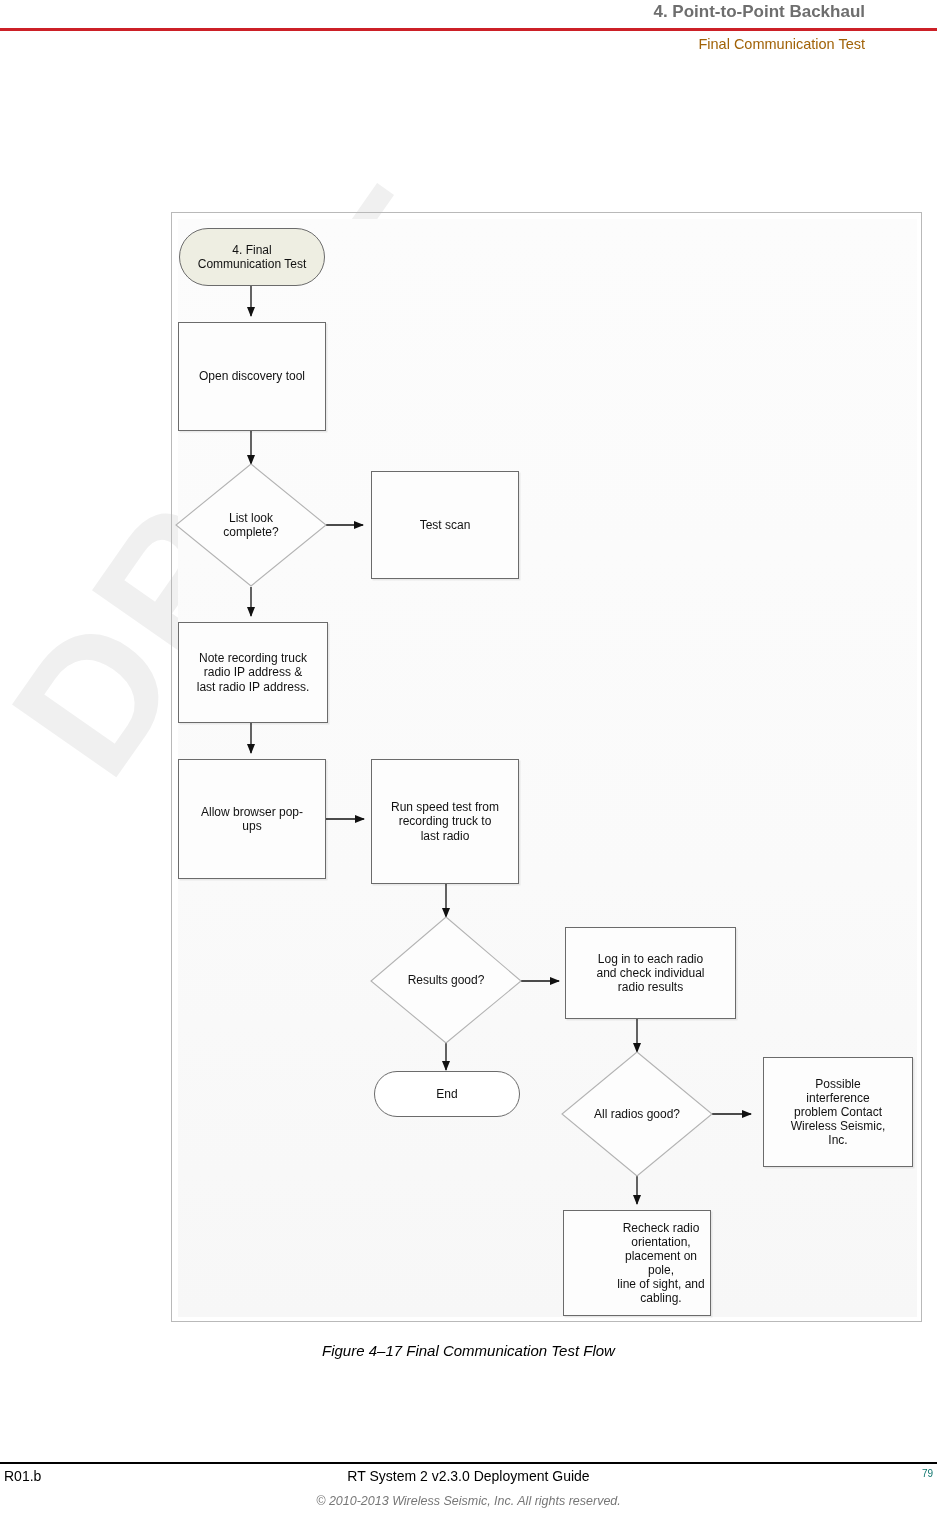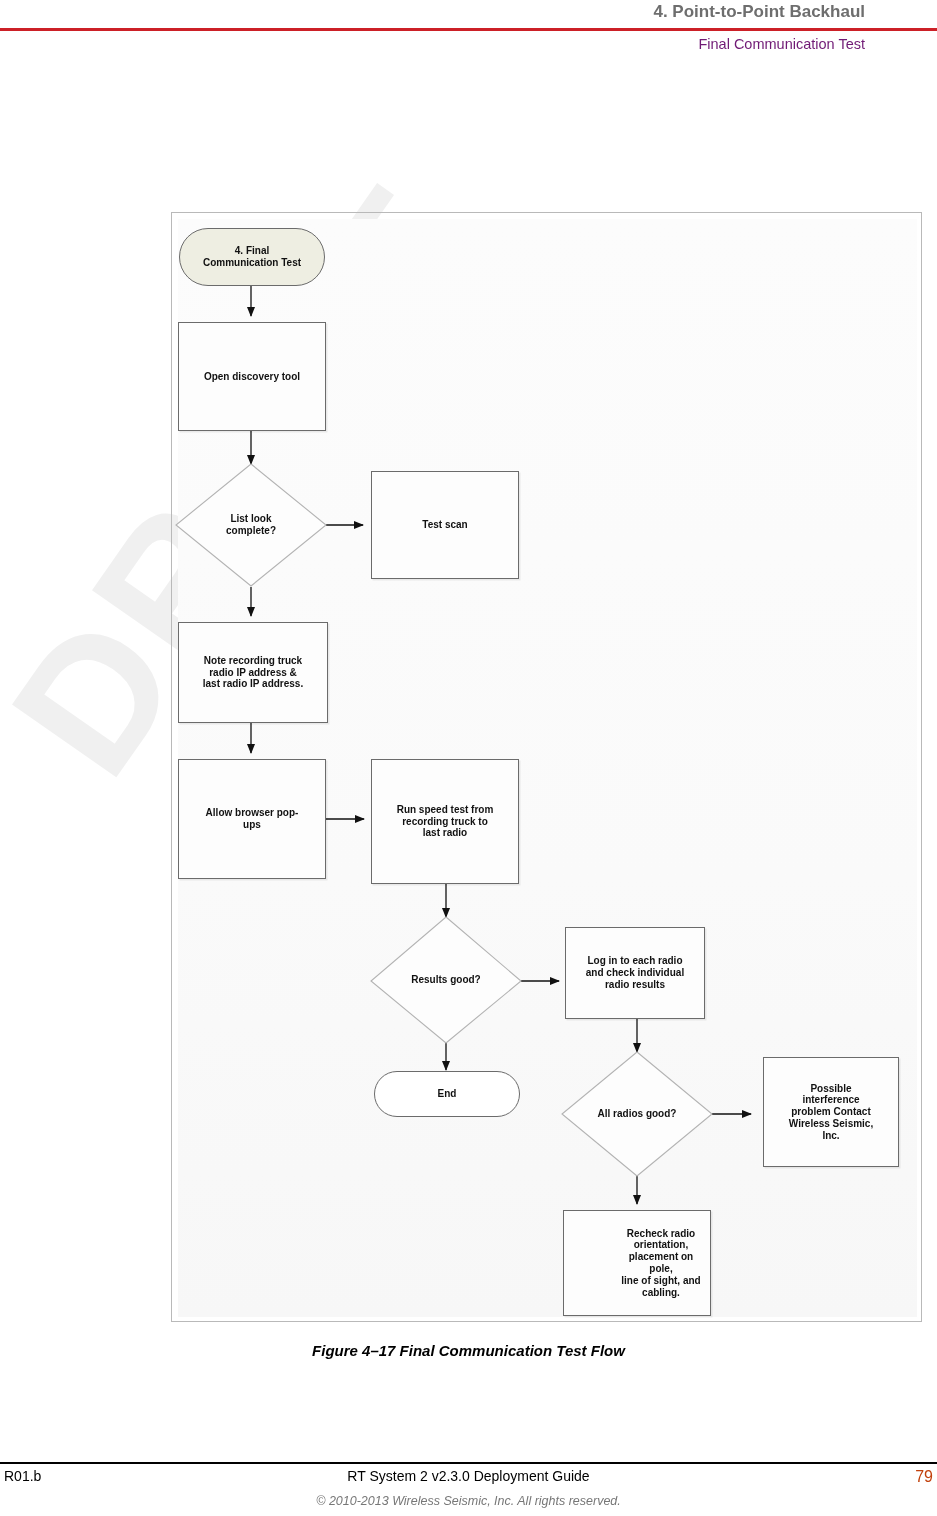--- a/index.html
+++ b/index.html
@@ -45,7 +45,7 @@
     top: 36px;
     right: 4px;
     font-size: 14.5px;
-    color: #701a75;
+    color: #a16207;
     white-space: nowrap;
   }
 

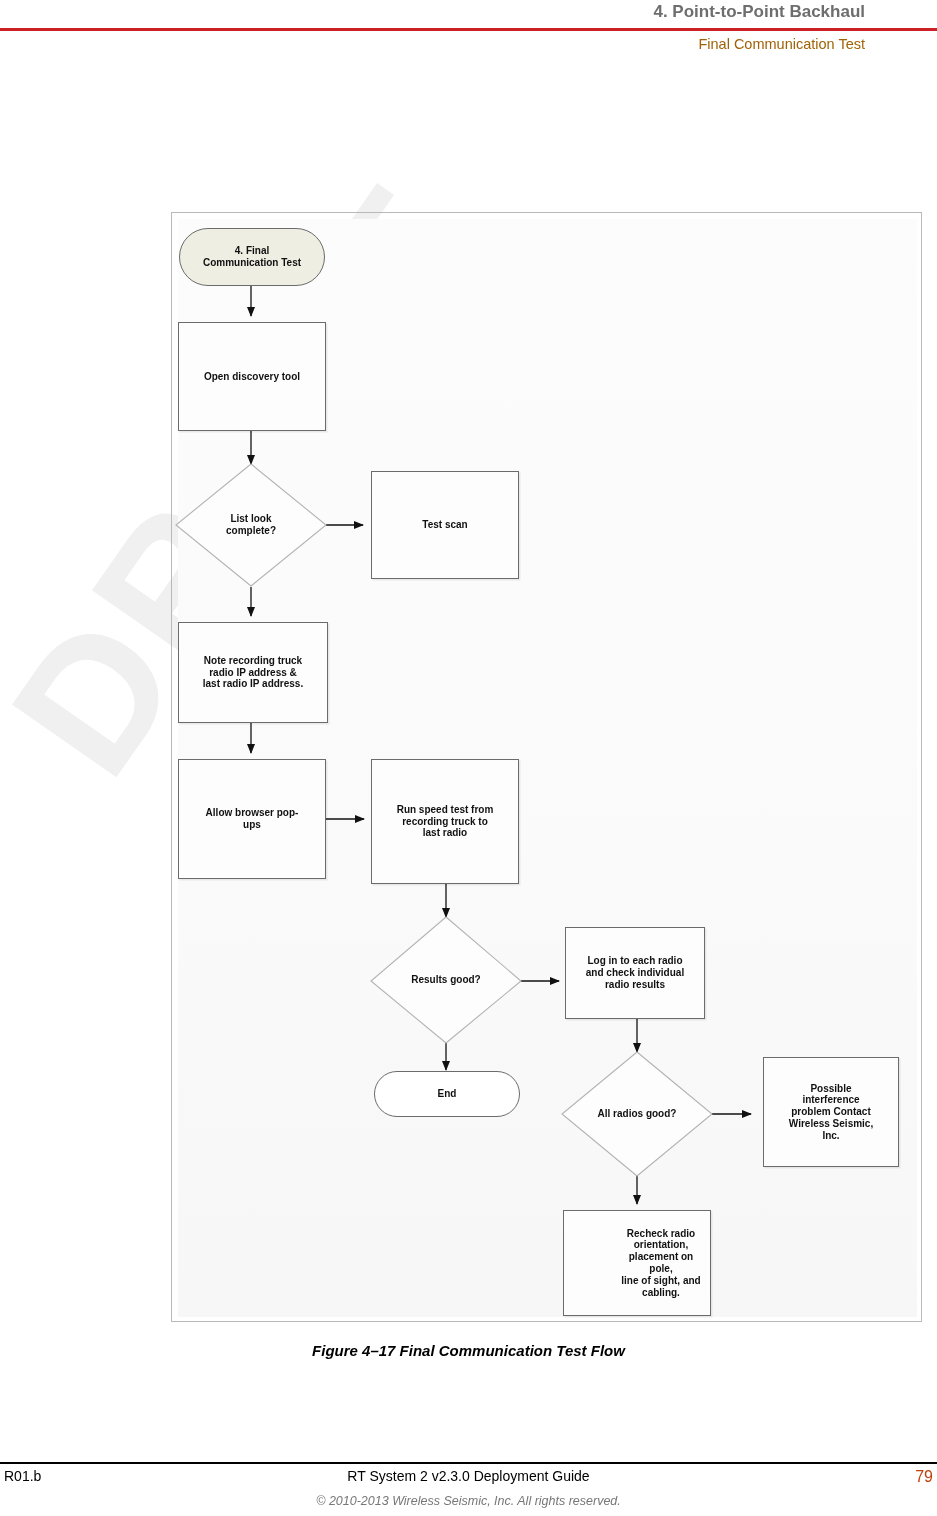--- a/index.html
+++ b/index.html
@@ -114,11 +114,10 @@
     text-align: center;
     box-sizing: border-box;
     font-family: "Liberation Sans", sans-serif;
-    font-size: 10px;
+    font-size: 12px;
     line-height: 1.18;
     color: #111111;
     z-index: 3;
-    font-weight: bold;
   }
   .node-label {
     display: block;

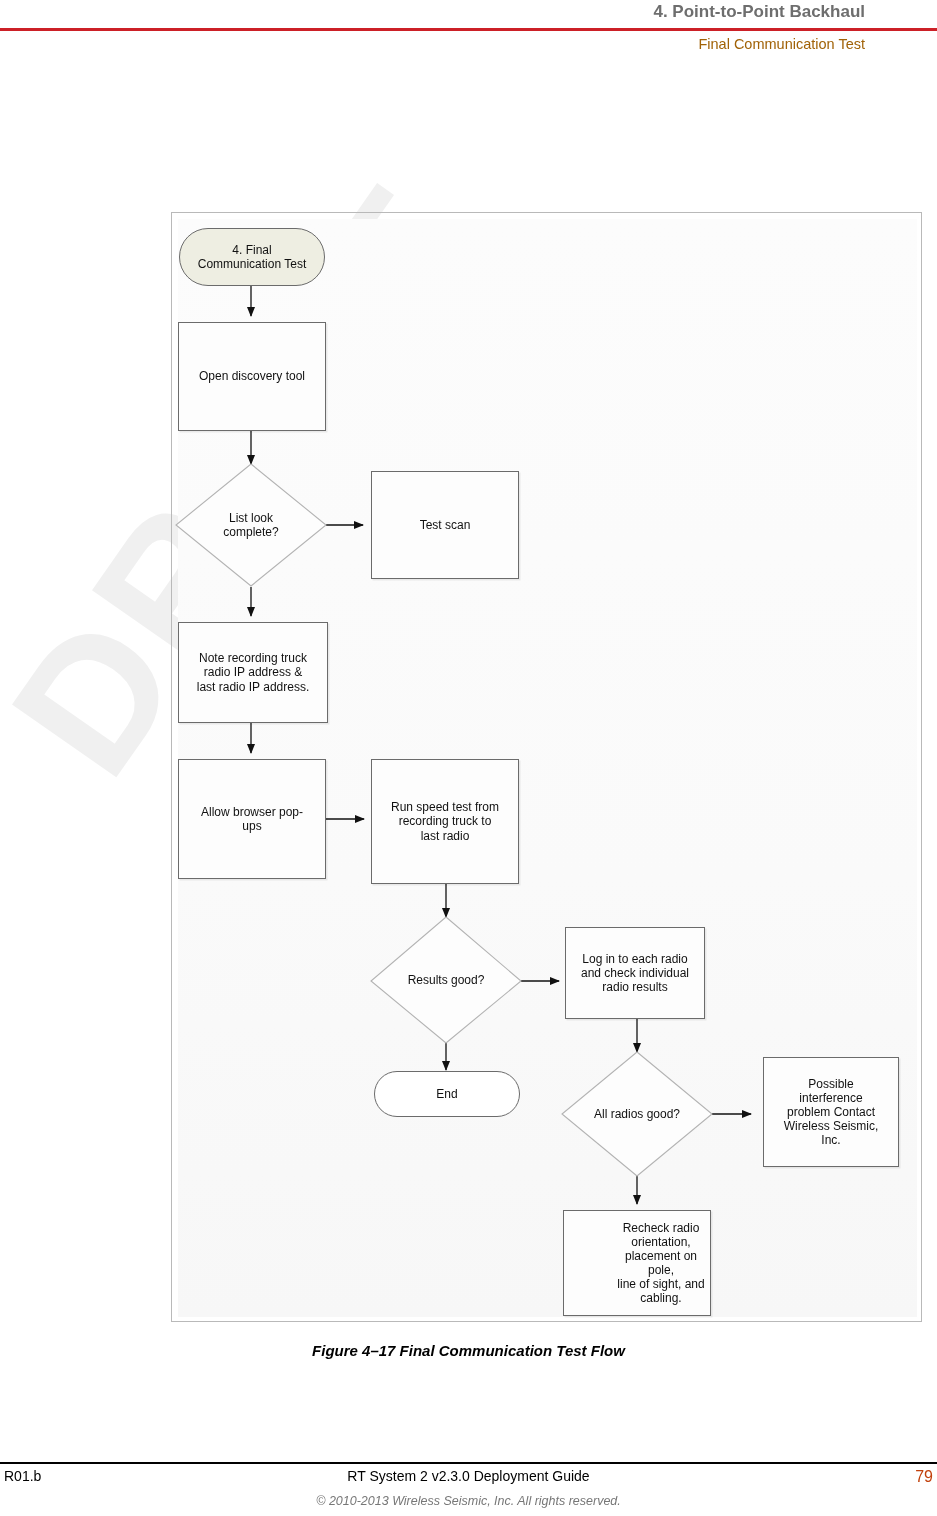--- a/index.html
+++ b/index.html
@@ -311,7 +311,7 @@
     <span class="node-label">Results good?</span>
   </div>
 
-  <div class="node proc" style="left:394px; top:715px; width:140px; height:92px;">
+  <div class="node proc" style="left:394px; top:715px; width:171px; height:92px;">
     <span class="node-label">Log in to each radio
 and check individual
 radio results</span>

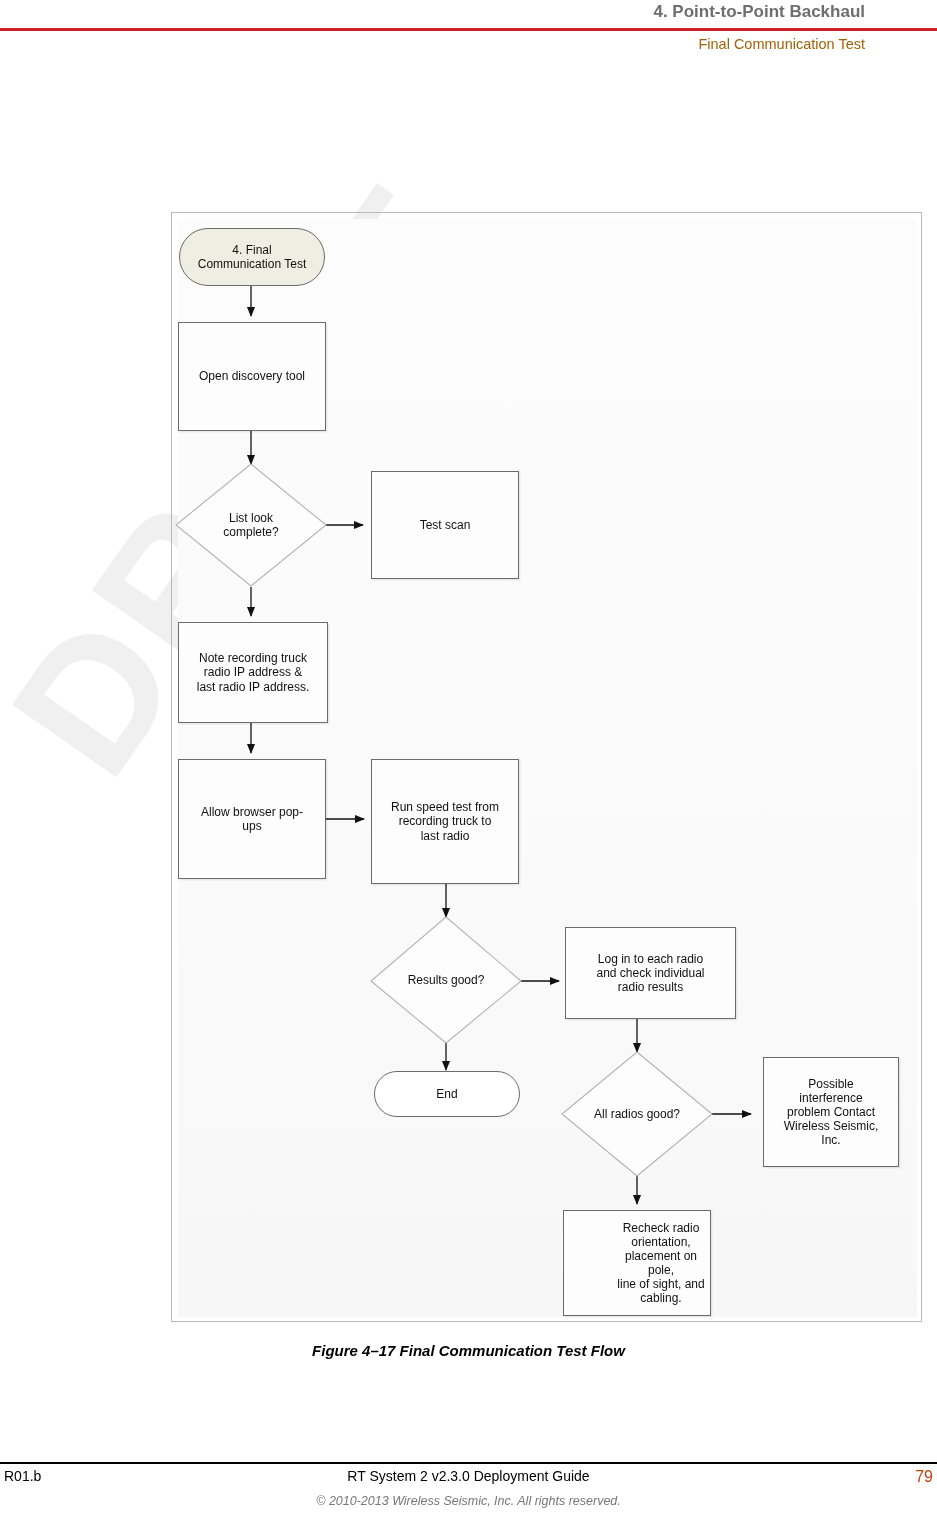--- a/index.html
+++ b/index.html
@@ -321,7 +321,7 @@
     <span class="node-label">All radios good?</span>
   </div>
 
-  <div class="node proc" style="left:592px; top:845px; width:136px; height:110px;">
+  <div class="node proc" style="left:592px; top:845px; width:150px; height:110px;">
     <span class="node-label">Possible
 interference
 problem Contact

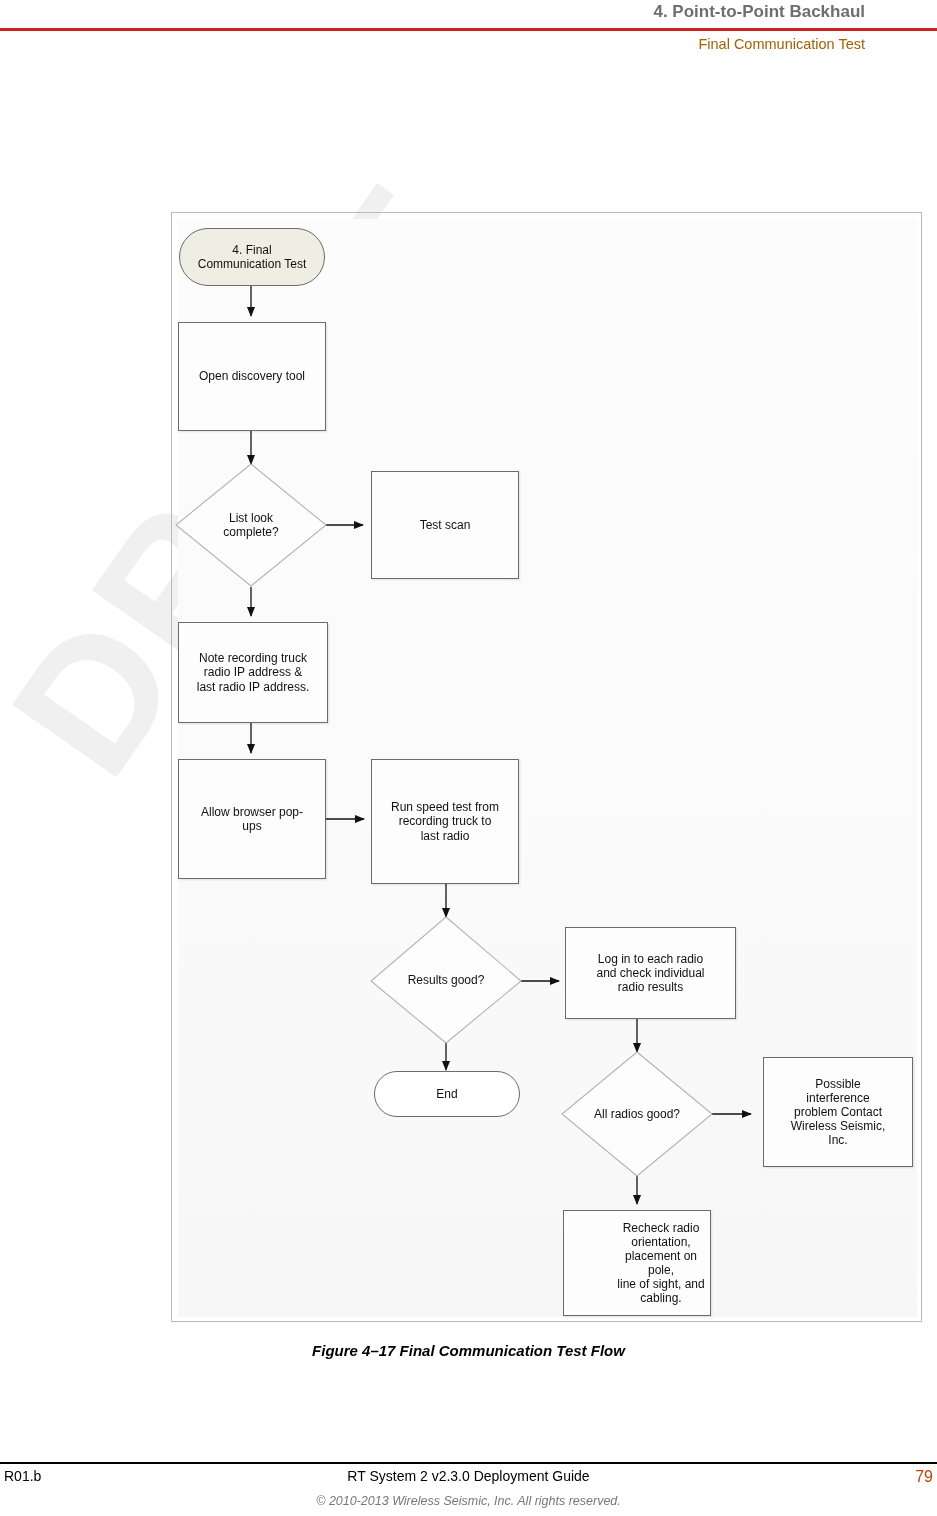--- a/index.html
+++ b/index.html
@@ -156,7 +156,7 @@
     width: 937px;
     text-align: center;
     font-size: 15px;
-    font-weight: bold;
+    font-weight: normal;
     font-style: italic;
     color: #000000;
   }

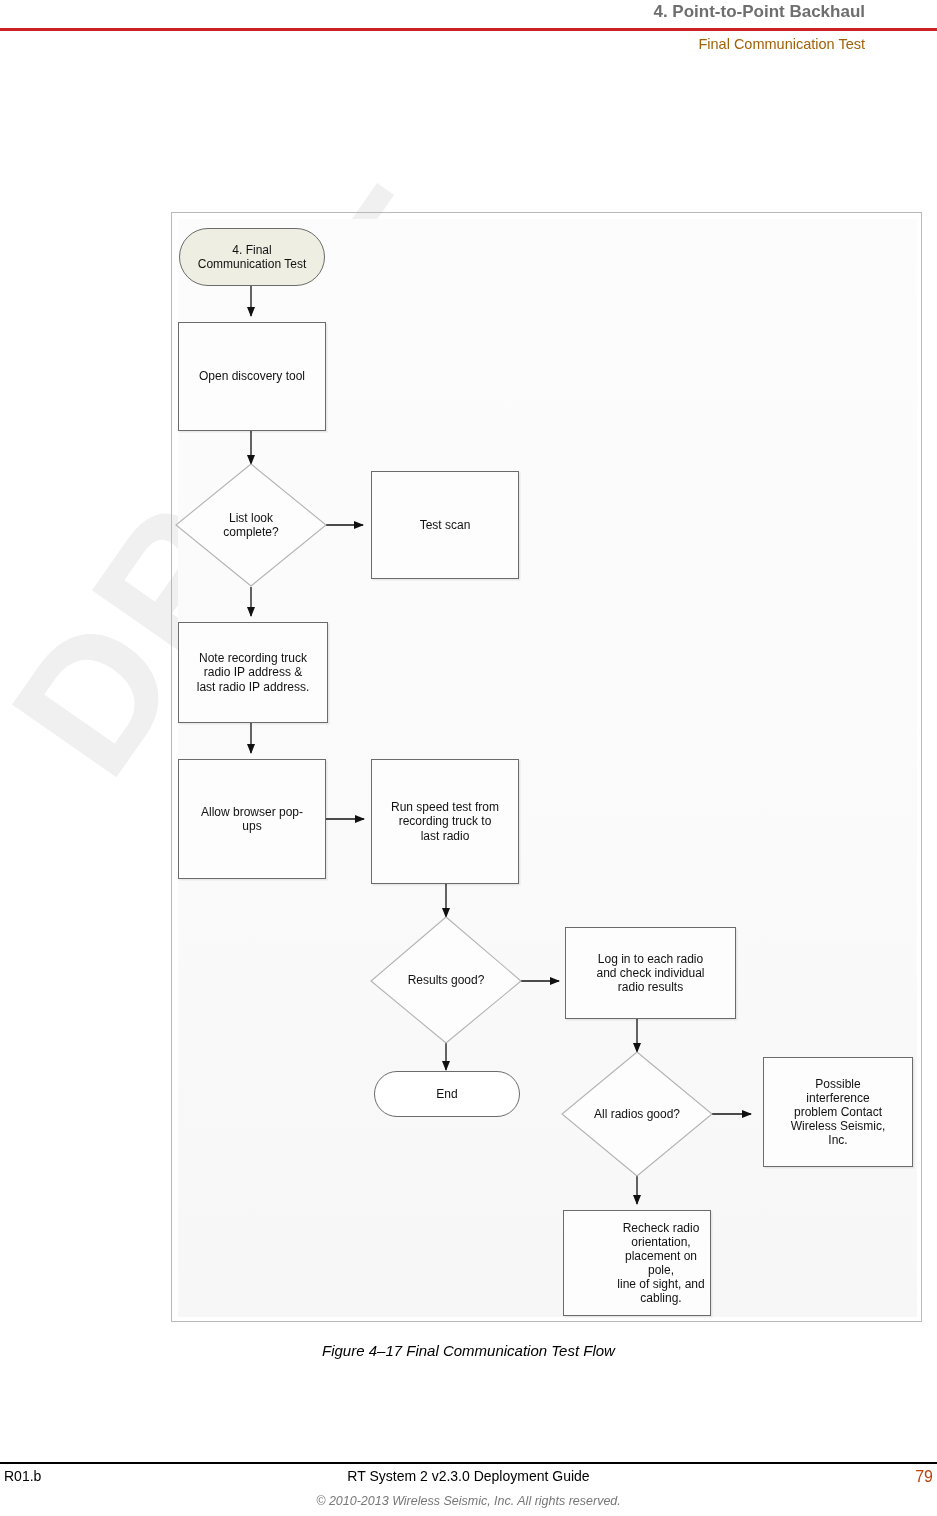--- a/index.html
+++ b/index.html
@@ -197,8 +197,8 @@
     position: absolute;
     right: 4px;
     top: 0;
-    font-size: 16px;
-    color: #c2410c;
+    font-size: 10px;
+    color: #0f766e;
   }
   #footer-copyright {
     position: absolute;

